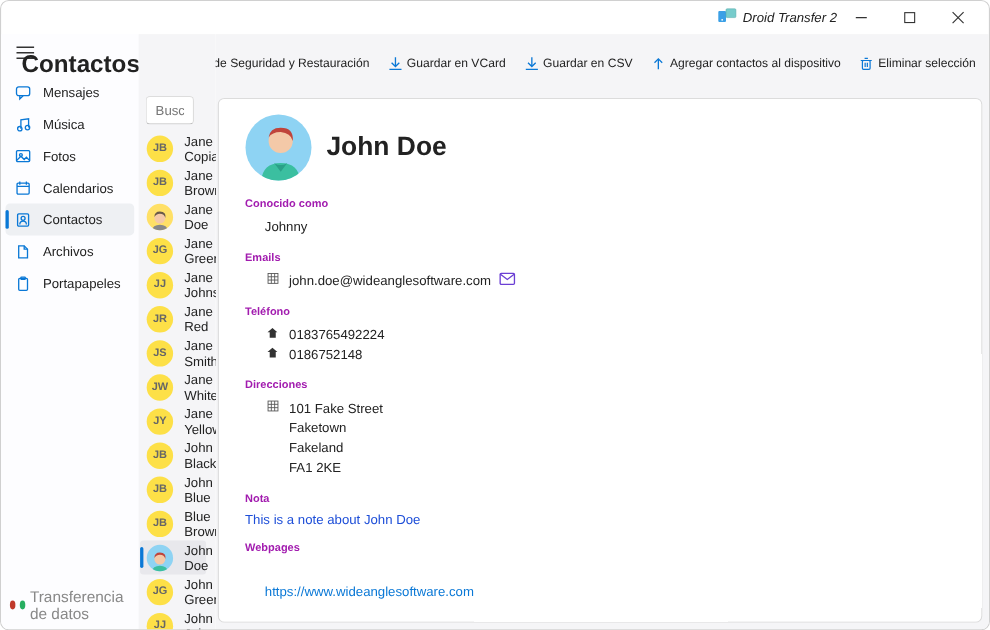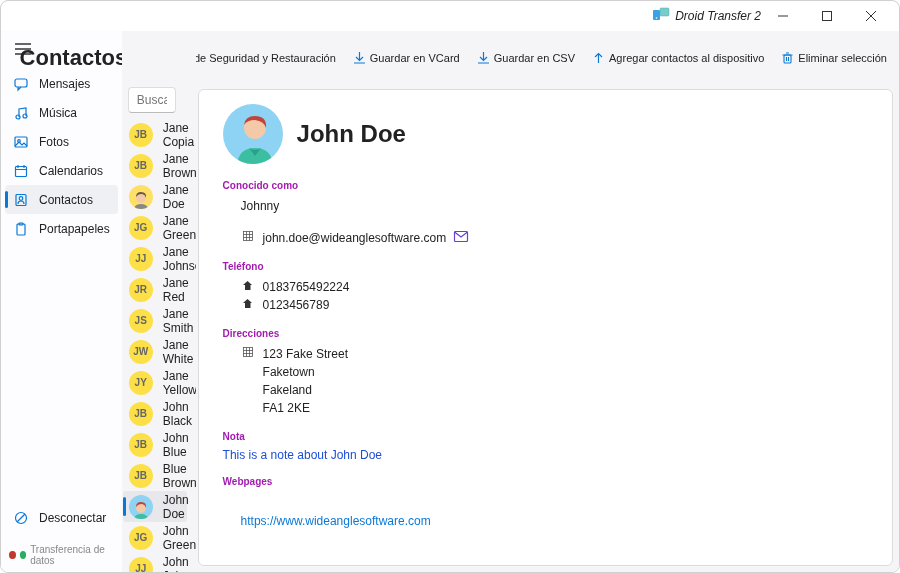--- a/index.html
+++ b/index.html
@@ -166,6 +166,15 @@
         <div class="nav-item">
           <span class="mi">
             <svg width="14" height="14" viewBox="0 0 14 14" fill="none" stroke="#0a78d6" stroke-width="1.2">
+              <path d="M3 1.5 L8 1.5 L11 4.5 L11 12.5 L3 12.5 Z"></path>
+              <polyline points="8,1.5 8,4.5 11,4.5"></polyline>
+            </svg>
+          </span>
+          <span>Archivos</span>
+        </div>
+        <div class="nav-item">
+          <span class="mi">
+            <svg width="14" height="14" viewBox="0 0 14 14" fill="none" stroke="#0a78d6" stroke-width="1.2">
               <rect x="3" y="2" width="8" height="11" rx="1"></rect>
               <rect x="5" y="1" width="4" height="2" rx="0.5"></rect>
             </svg>

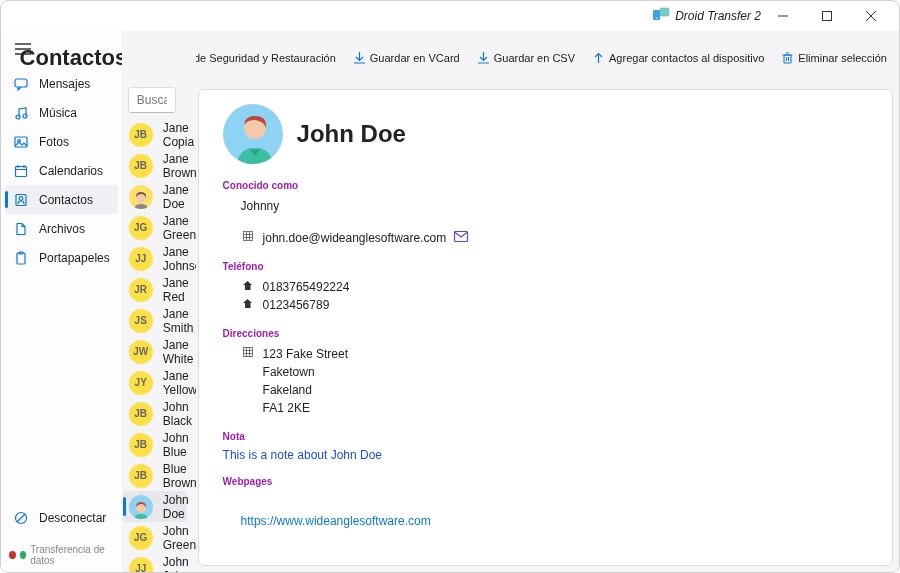--- a/index.html
+++ b/index.html
@@ -361,6 +361,7 @@
       </div>
 
       <div class="section">
+        <h3>Emails</h3>
         <div class="line">
           <span class="li-icon">
               <svg width="10" height="10" viewBox="0 0 10 10" fill="none" stroke="#555" stroke-width="0.8">

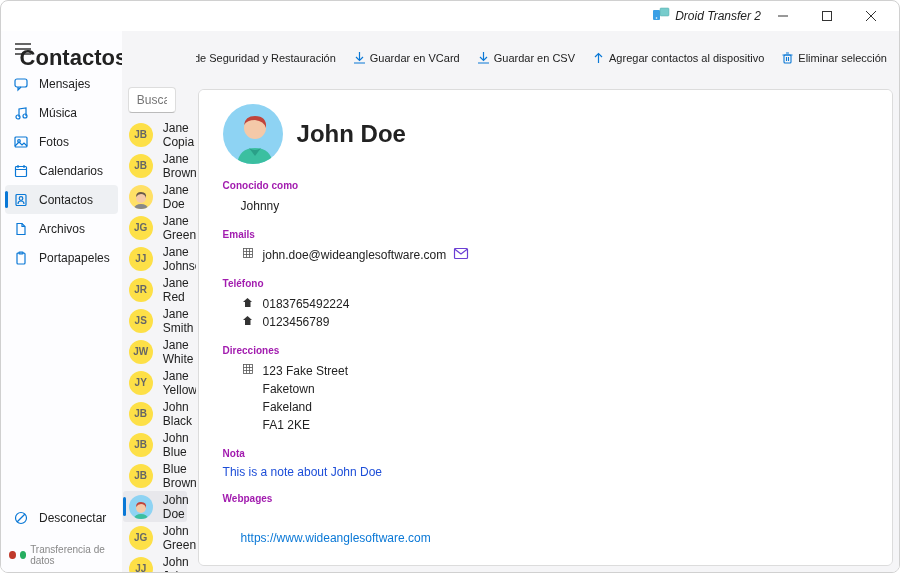--- a/index.html
+++ b/index.html
@@ -396,7 +396,7 @@
                 <path d="M5.5 1 L10 5 L8.5 5 L8.5 10 L3 10 L3 5 L1 5 Z"></path>
               </svg>
             </span>
-          <span>0123456789</span>
+          <span>0186752148</span>
         </div>
       </div>
 

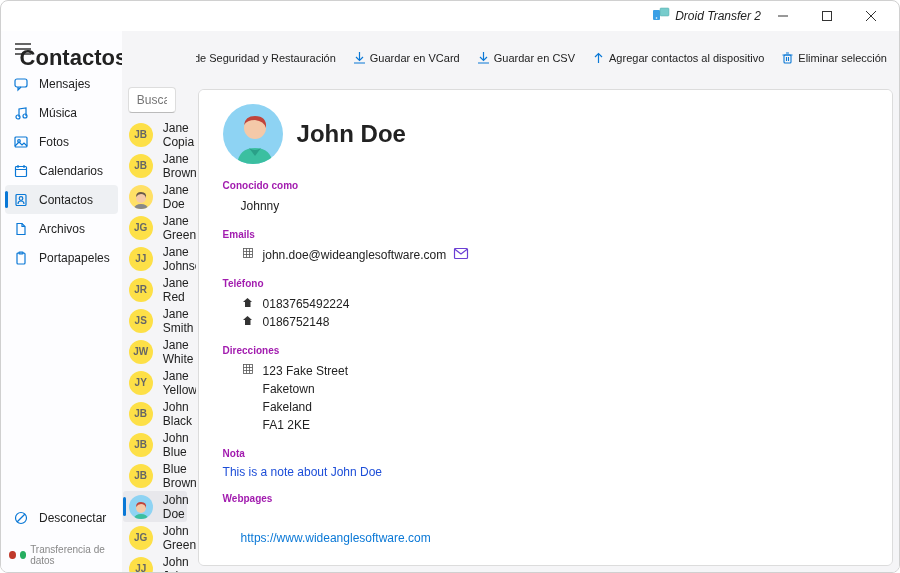--- a/index.html
+++ b/index.html
@@ -412,7 +412,7 @@
                 <line x1="6.5" y1="0.5" x2="6.5" y2="9.5"></line>
               </svg>
             </span>
-          <span>123 Fake Street</span>
+          <span>101 Fake Street</span>
         </div>
         <div class="line indent-more">
             <span>Faketown</span>

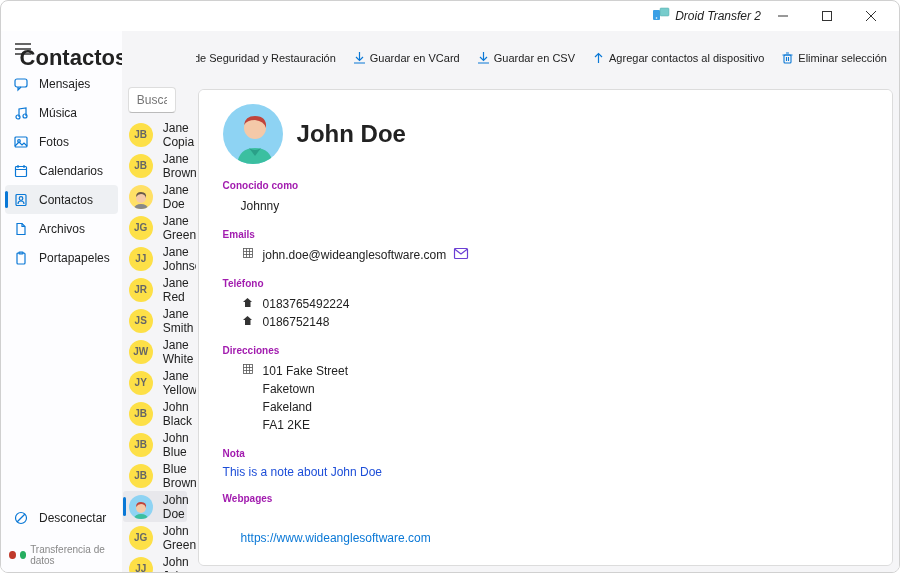--- a/index.html
+++ b/index.html
@@ -183,15 +183,6 @@
         </div>
       </div>
     <div class="nav-bottom" id="navbottom">
-        <div class="nav-item">
-          <span class="mi">
-            <svg width="14" height="14" viewBox="0 0 14 14" fill="none" stroke="#0a78d6" stroke-width="1.2">
-              <circle cx="7" cy="7" r="5.5"></circle>
-              <line x1="3" y1="11" x2="11" y2="3"></line>
-            </svg>
-          </span>
-          <span>Desconectar</span>
-        </div>
       </div>
     <div class="statusbar">
       <span class="dot r"></span>

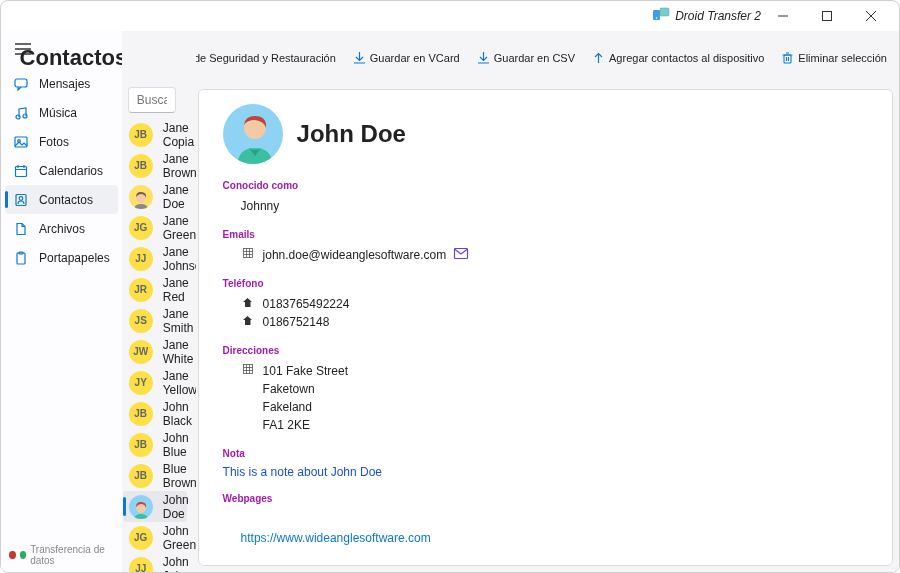--- a/index.html
+++ b/index.html
@@ -27,7 +27,7 @@
 .nav-item.selected::before { content: ""; position: absolute; left: 0; top: 6px; bottom: 6px; width: 3px; background: #0a78d6; border-radius: 3px; }
 .nav-item .mi { width: 16px; display: flex; justify-content: center; color: #0a78d6; }
 .nav-bottom { padding-bottom: 6px; }
-.statusbar { display: flex; align-items: center; gap: 4px; font-size: 10px; color: #888; padding: 6px 8px; }
+.statusbar { display: flex; align-items: center; gap: 4px; font-size: 14px; color: #888; padding: 6px 8px; }
 .dot { width: 8px; height: 8px; border-radius: 50%; }
 .dot.r { background: #c0392b; }
 .dot.g { background: #27ae60; }

